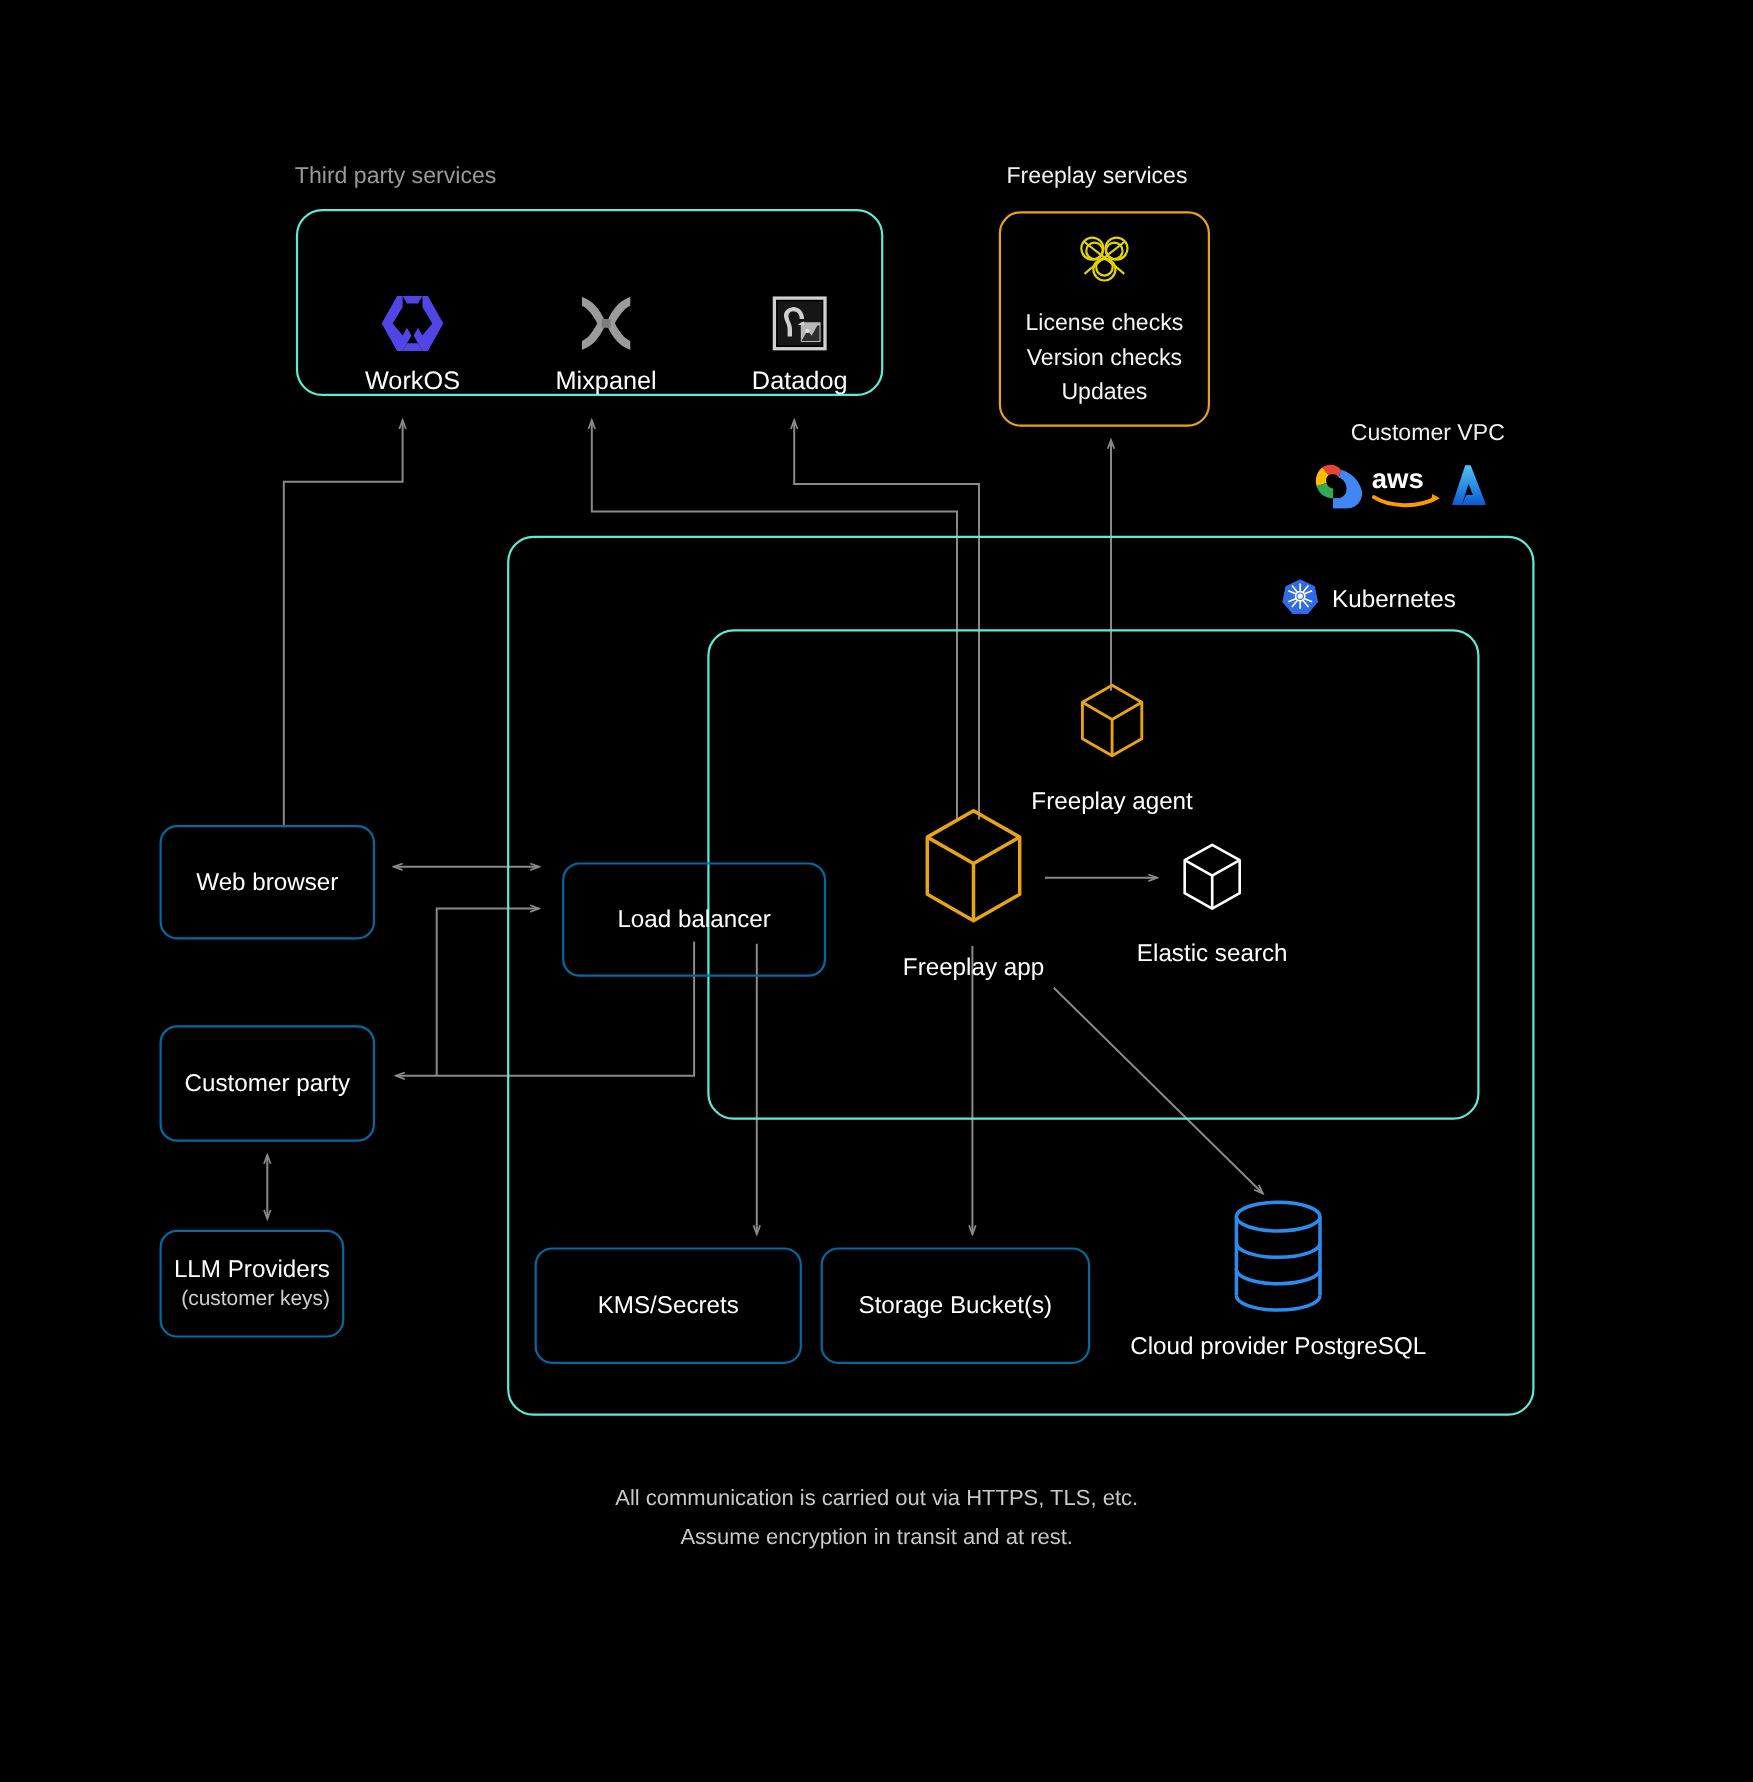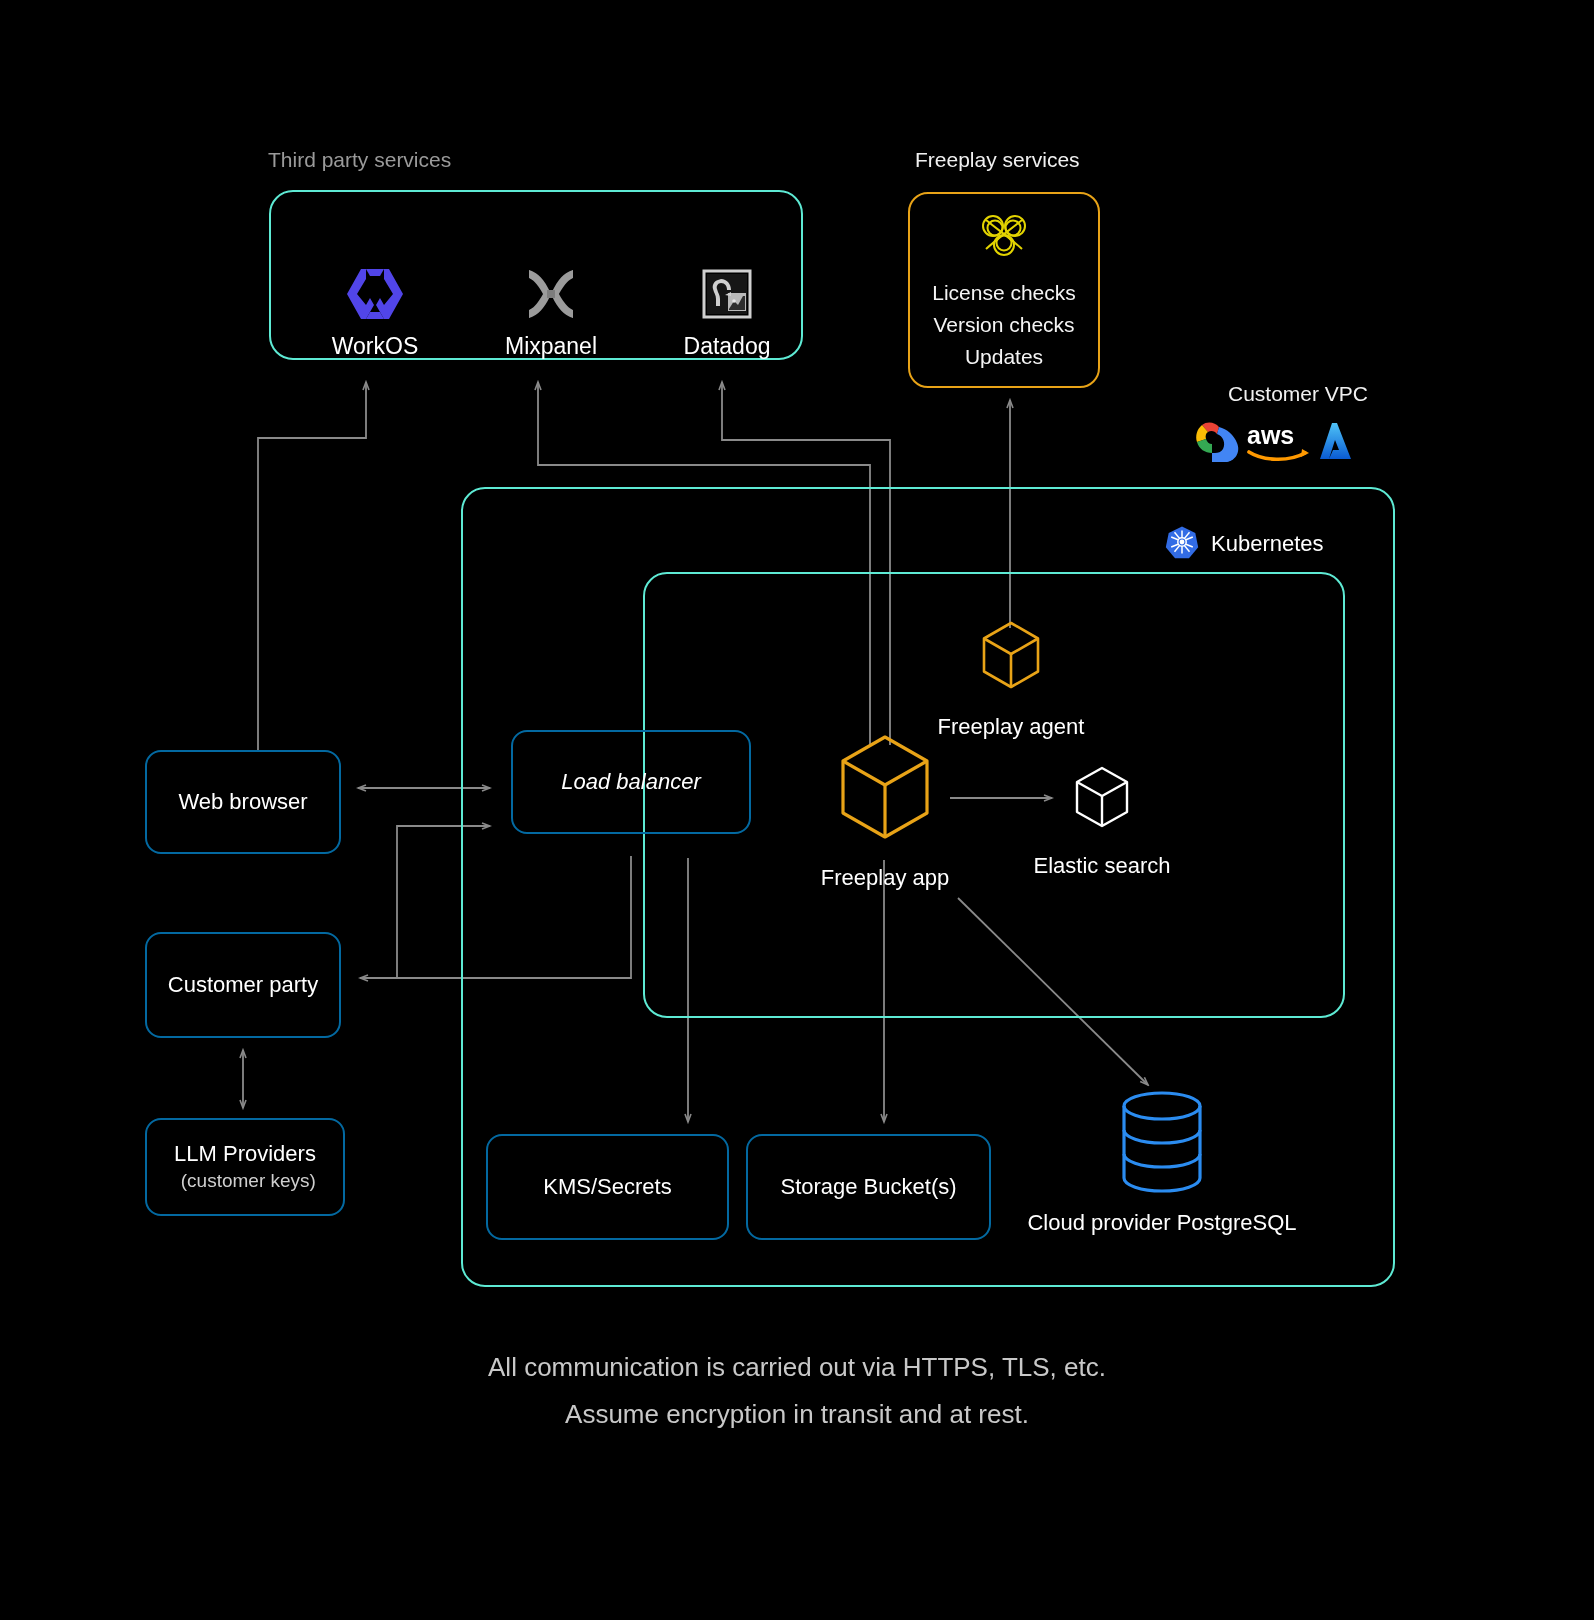--- a/index.html
+++ b/index.html
@@ -164,7 +164,7 @@
   #web-browser-box  { left: 145px; top: 750px;  width: 196px; height: 104px; }
   #customer-code-box{ left: 145px; top: 932px;  width: 196px; height: 106px; }
   #llm-providers-box{ left: 145px; top: 1118px; width: 200px; height: 98px;  }
-  #load-balancer-box{ left: 511px; top: 730px;  width: 240px; height: 104px; font-style: italic; }
+  #load-balancer-box{ left: 511px; top: 784px;  width: 240px; height: 104px; }
   #kms-box          { left: 486px; top: 1134px; width: 243px; height: 106px; }
   #storage-box      { left: 746px; top: 1134px; width: 245px; height: 106px; }
 

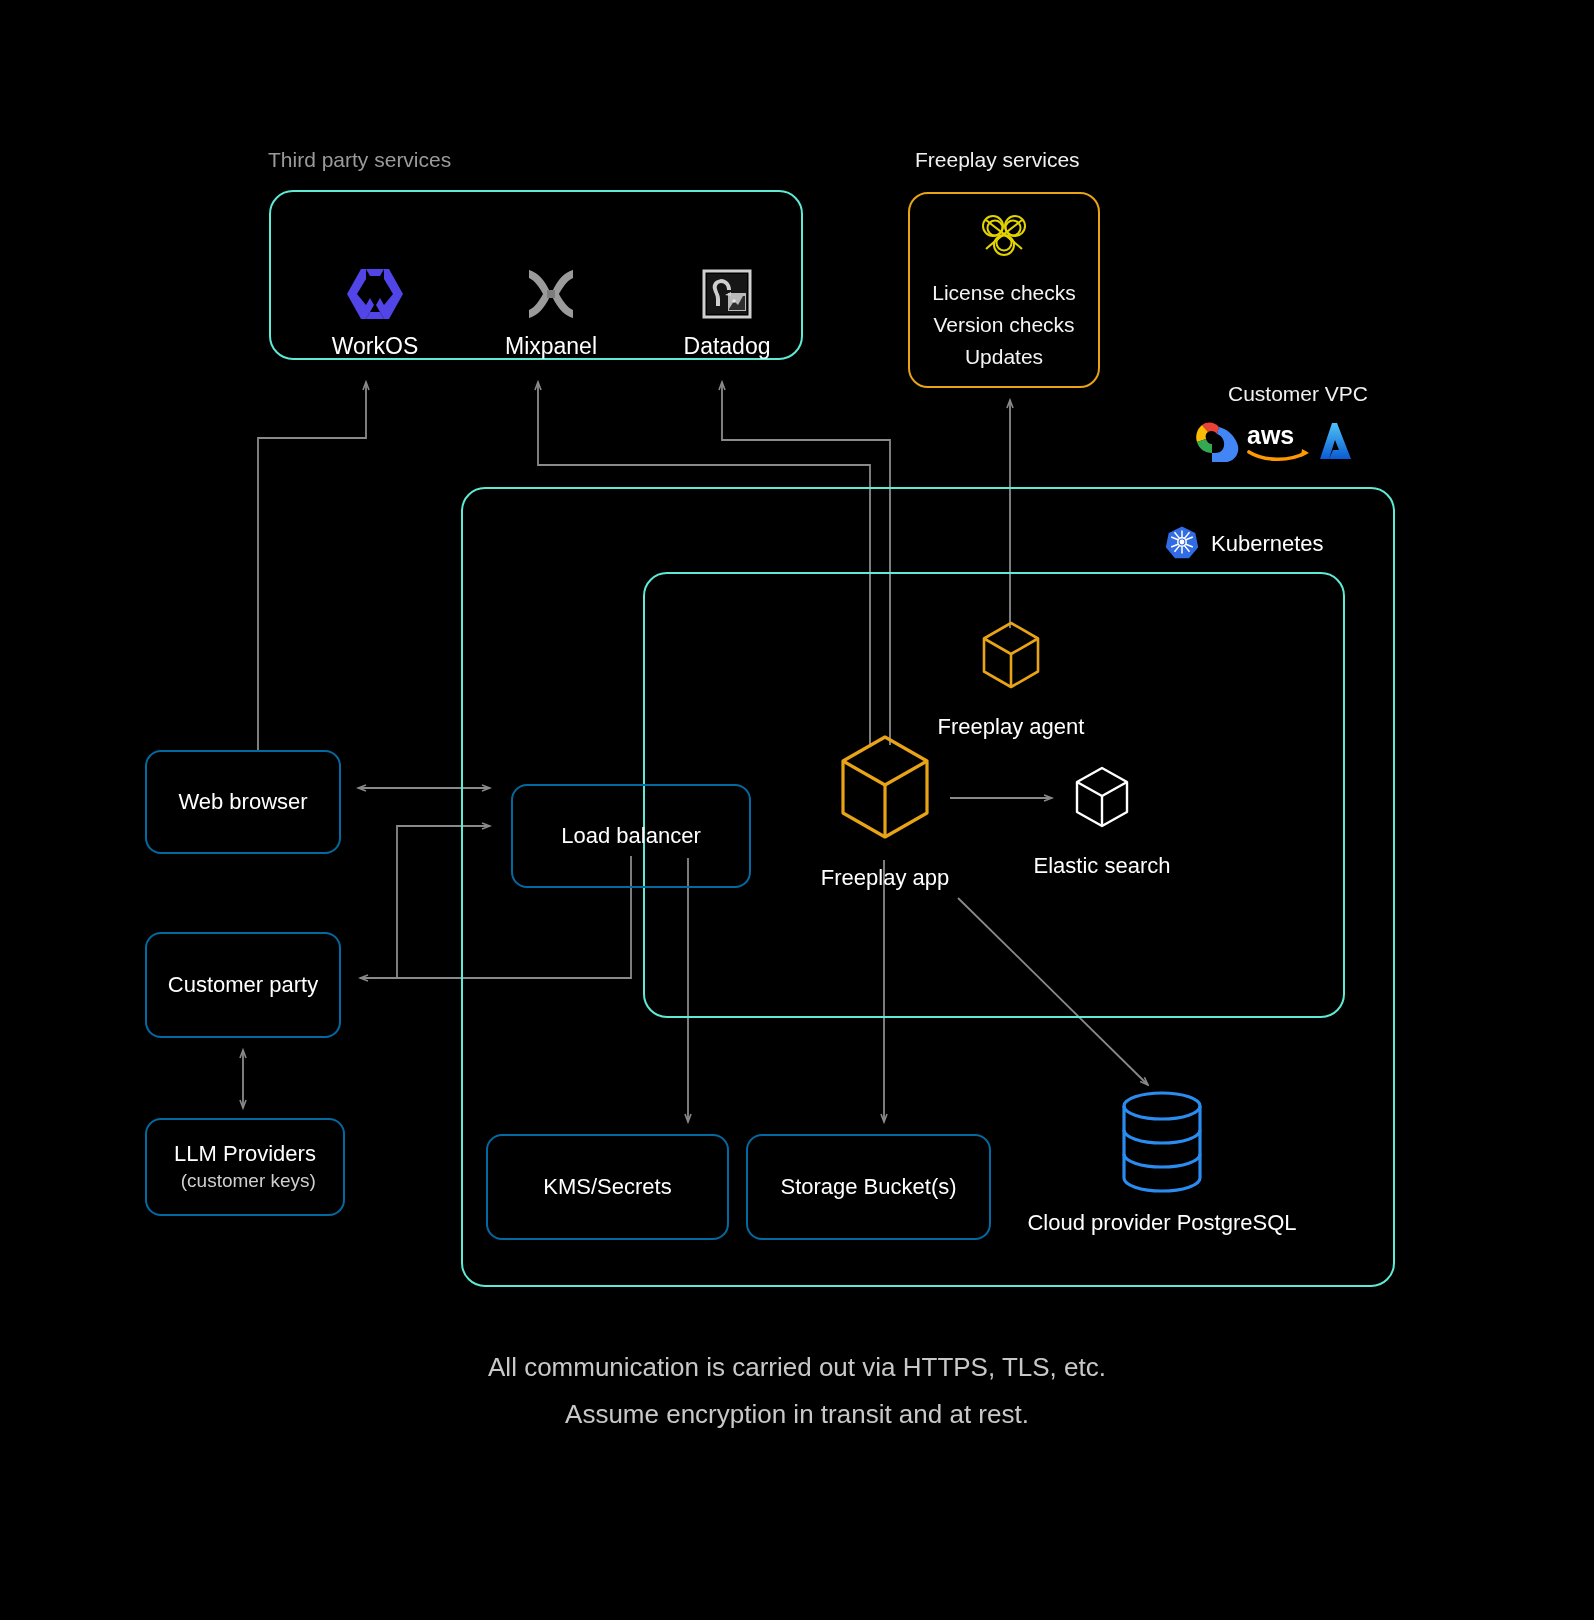--- a/index.html
+++ b/index.html
@@ -163,7 +163,7 @@
 
   #web-browser-box  { left: 145px; top: 750px;  width: 196px; height: 104px; }
   #customer-code-box{ left: 145px; top: 932px;  width: 196px; height: 106px; }
-  #llm-providers-box{ left: 145px; top: 1118px; width: 200px; height: 98px;  }
+  #llm-providers-box{ left: 145px; top: 1118px; width: 168px; height: 98px;  }
   #load-balancer-box{ left: 511px; top: 784px;  width: 240px; height: 104px; }
   #kms-box          { left: 486px; top: 1134px; width: 243px; height: 106px; }
   #storage-box      { left: 746px; top: 1134px; width: 245px; height: 106px; }

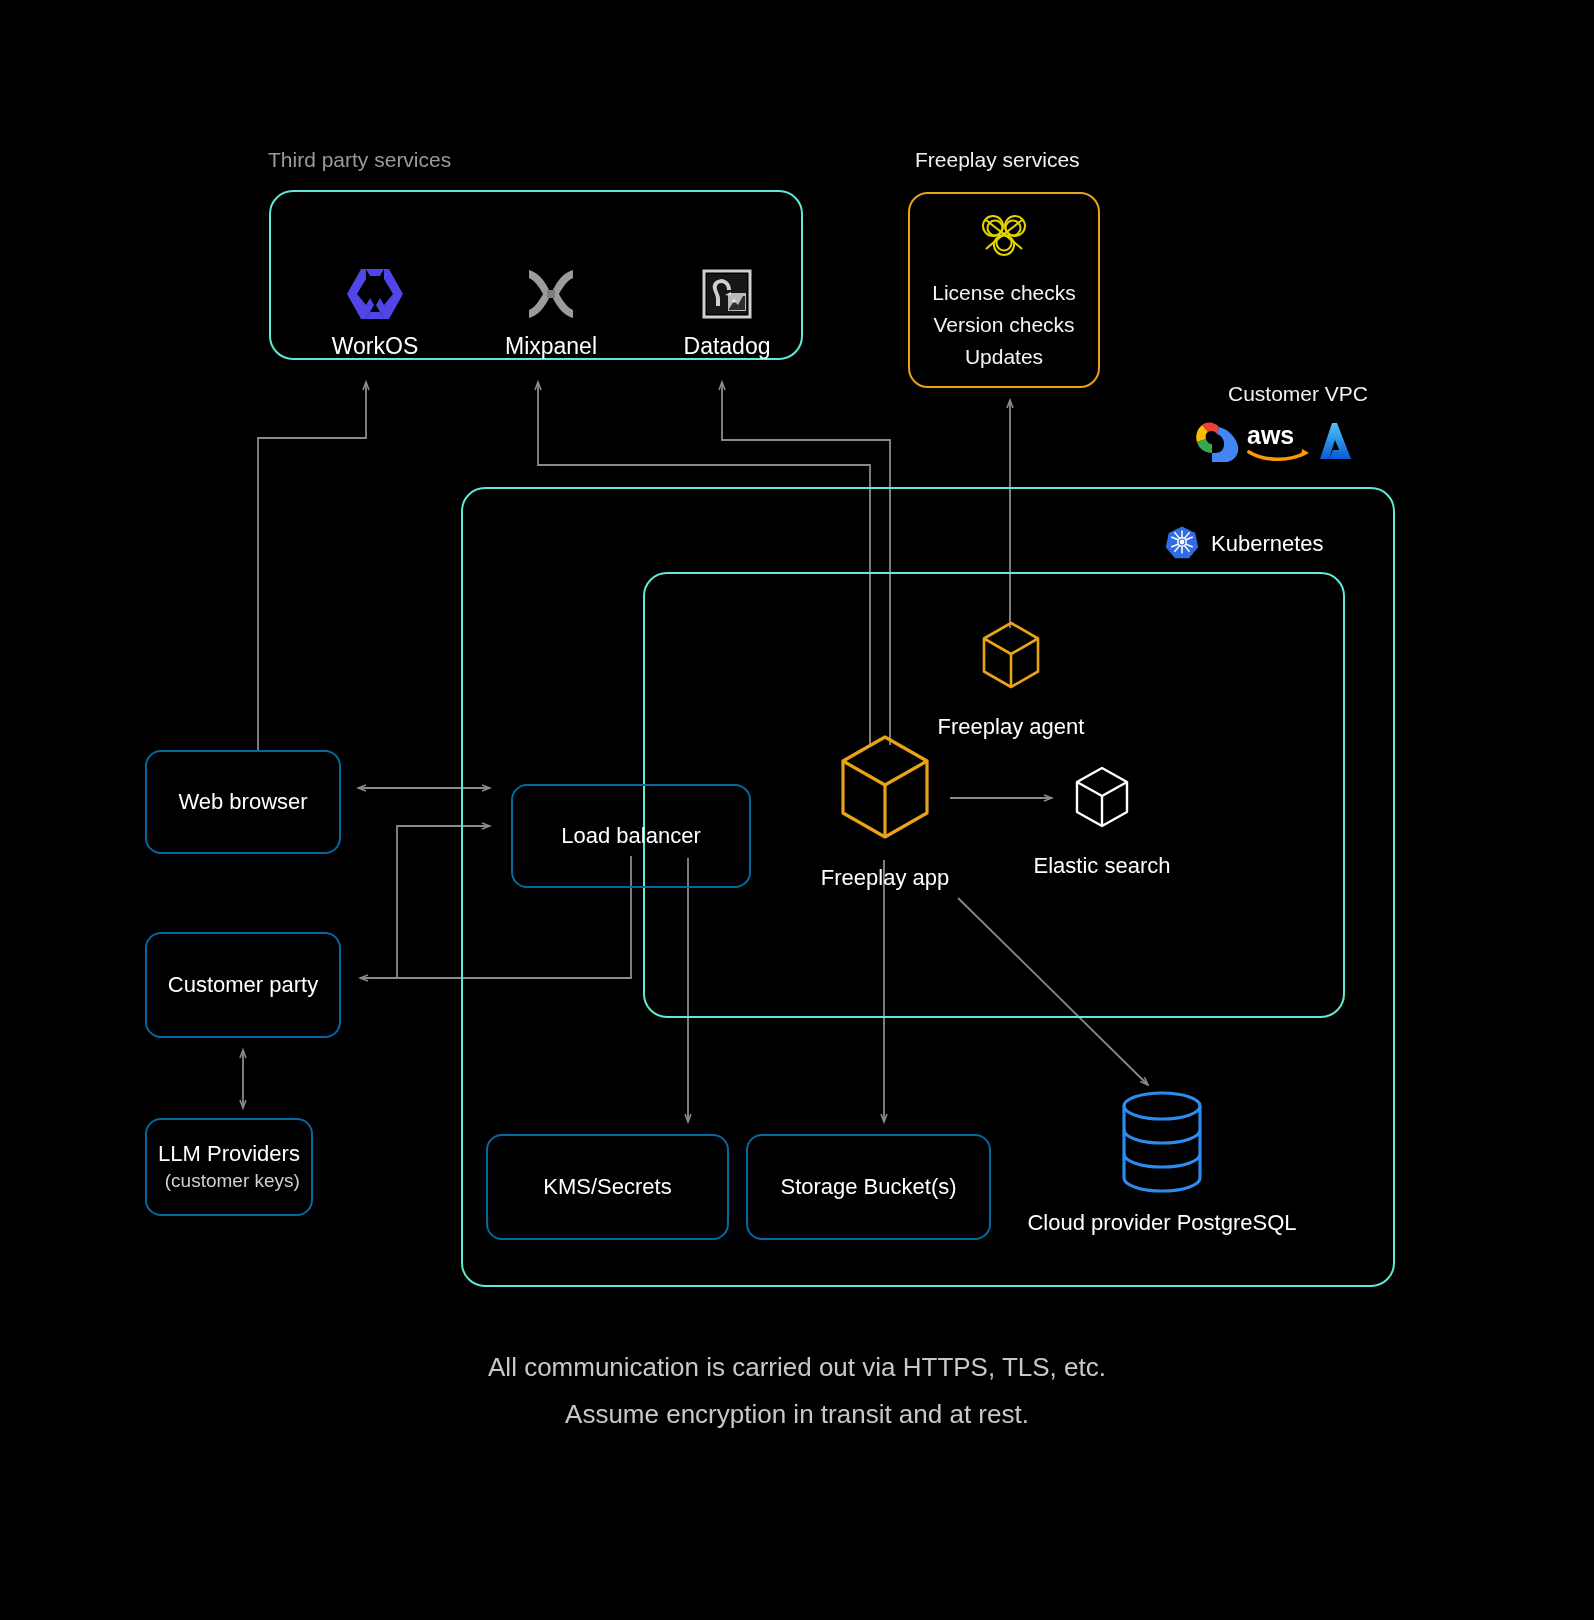--- a/index.html
+++ b/index.html
@@ -196,7 +196,7 @@
     text-align: center;
   }
   #footer-note .line {
-    font-size: 26px;
+    font-size: 20px;
     color: #c8c8c8;
     line-height: 1.82;
   }

